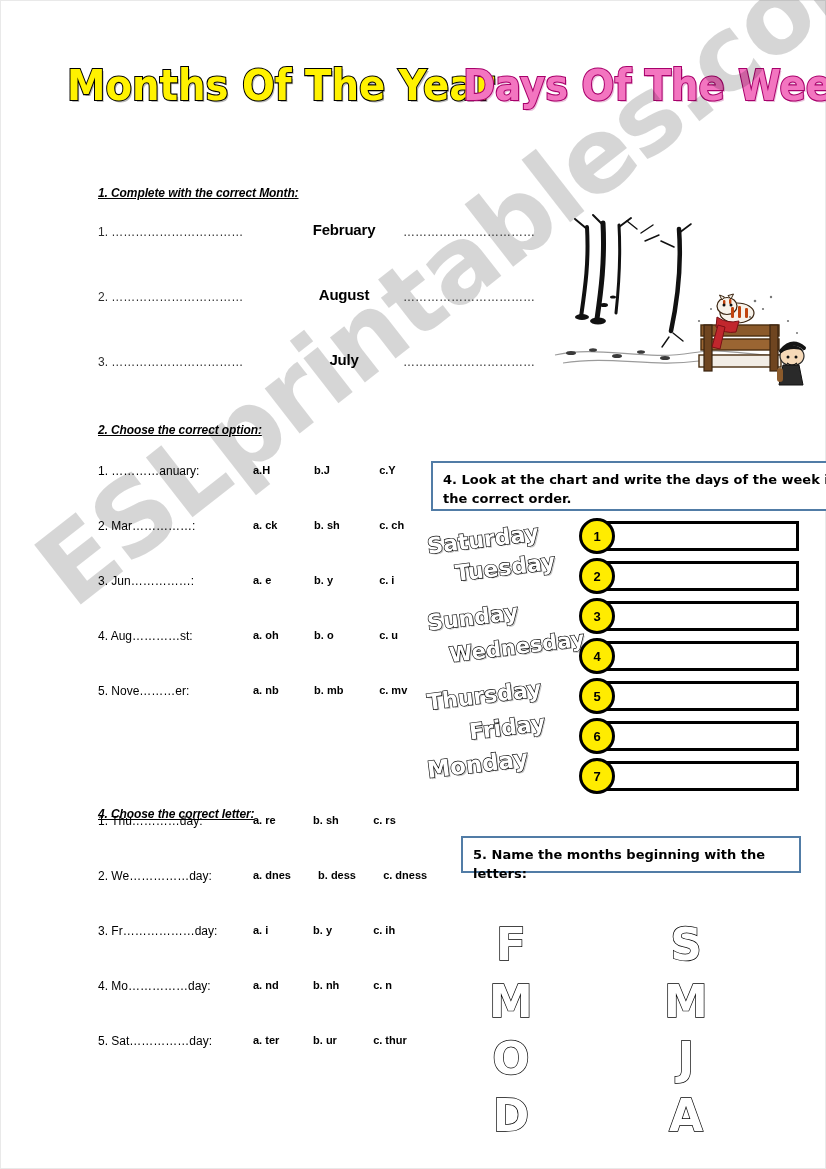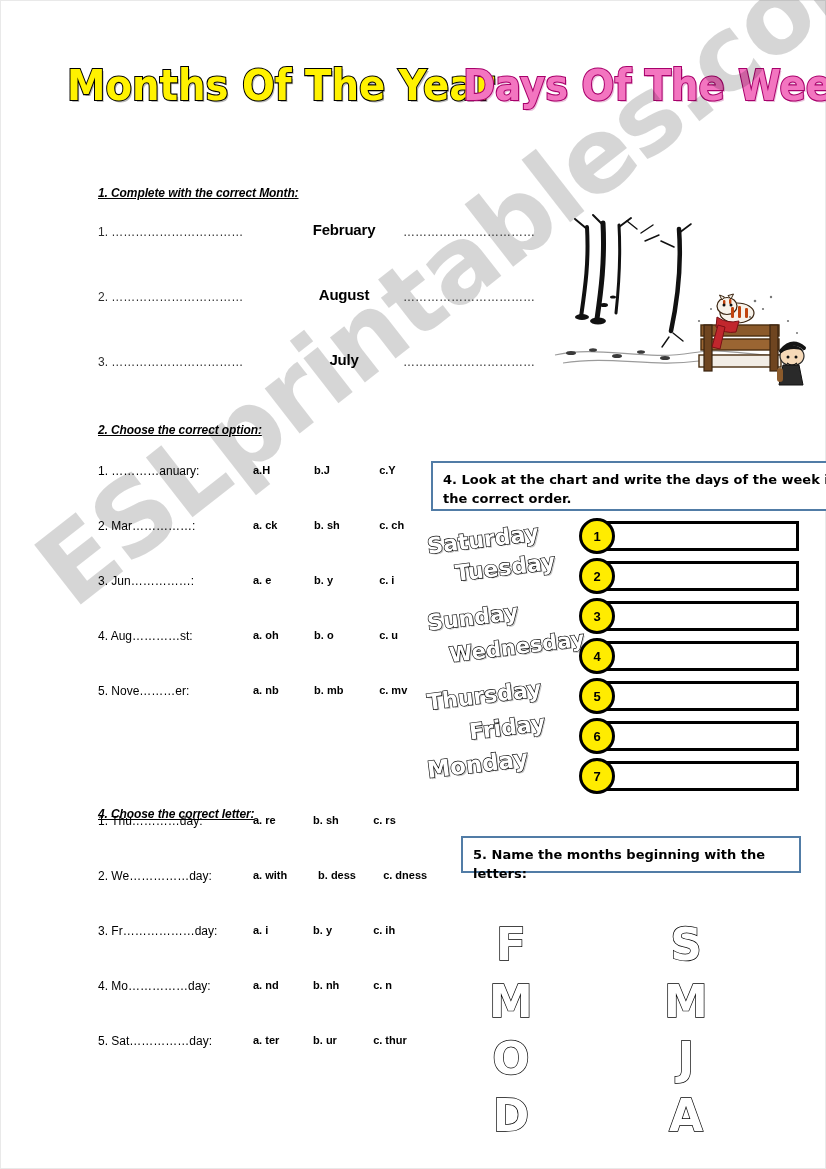--- a/index.html
+++ b/index.html
@@ -305,7 +305,7 @@
     <div class="mc-row">
       <div class="mc-q">2. We……………day:</div>
       <div class="mc-opts">
-        <span style="width:62px">a. with</span>
+        <span style="width:62px">a. dnes</span>
         <span style="width:62px">b. dess</span>
         <span>c. dness</span>
       </div>

